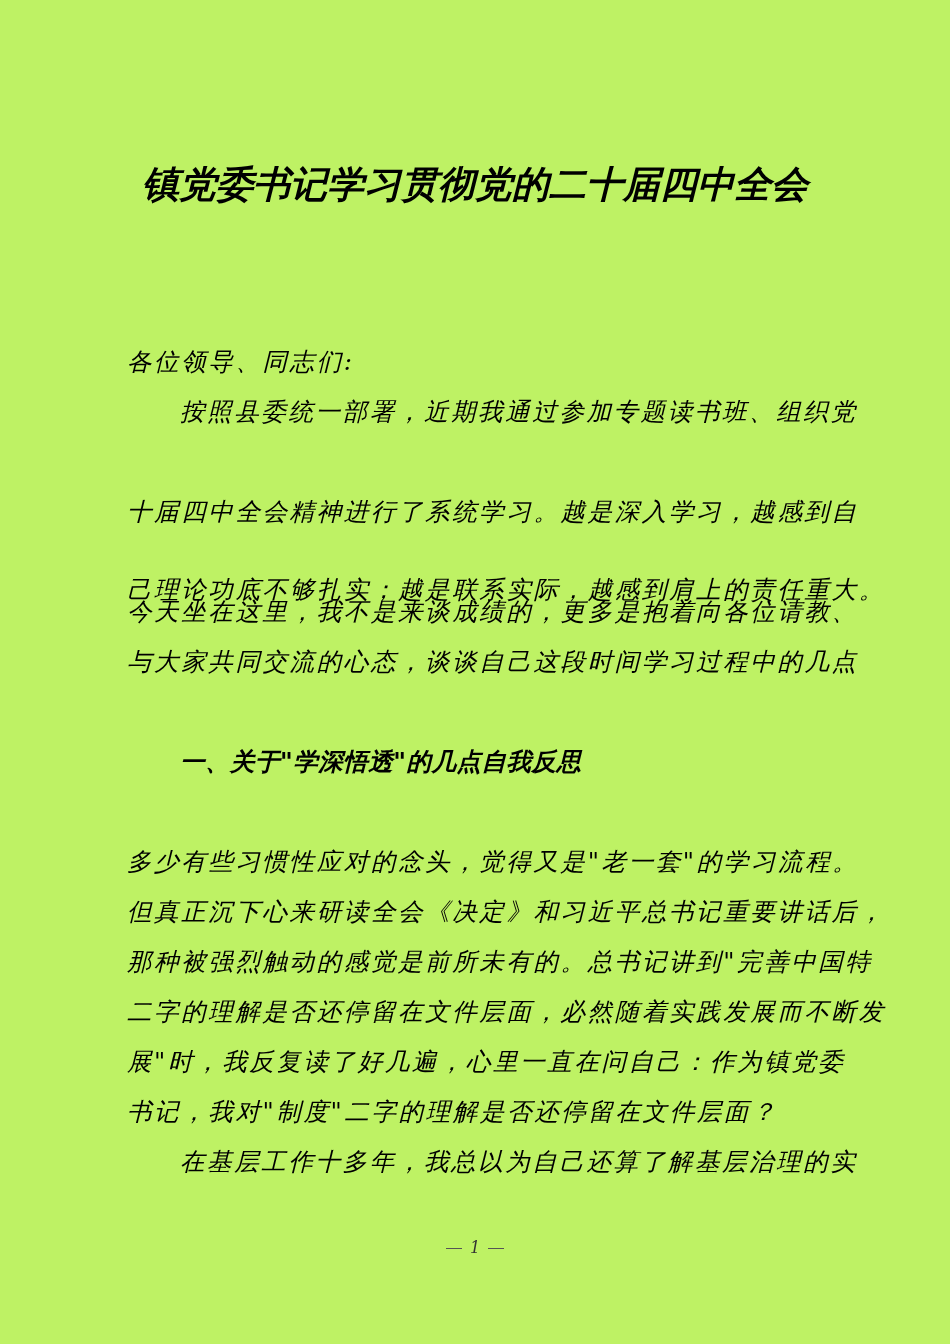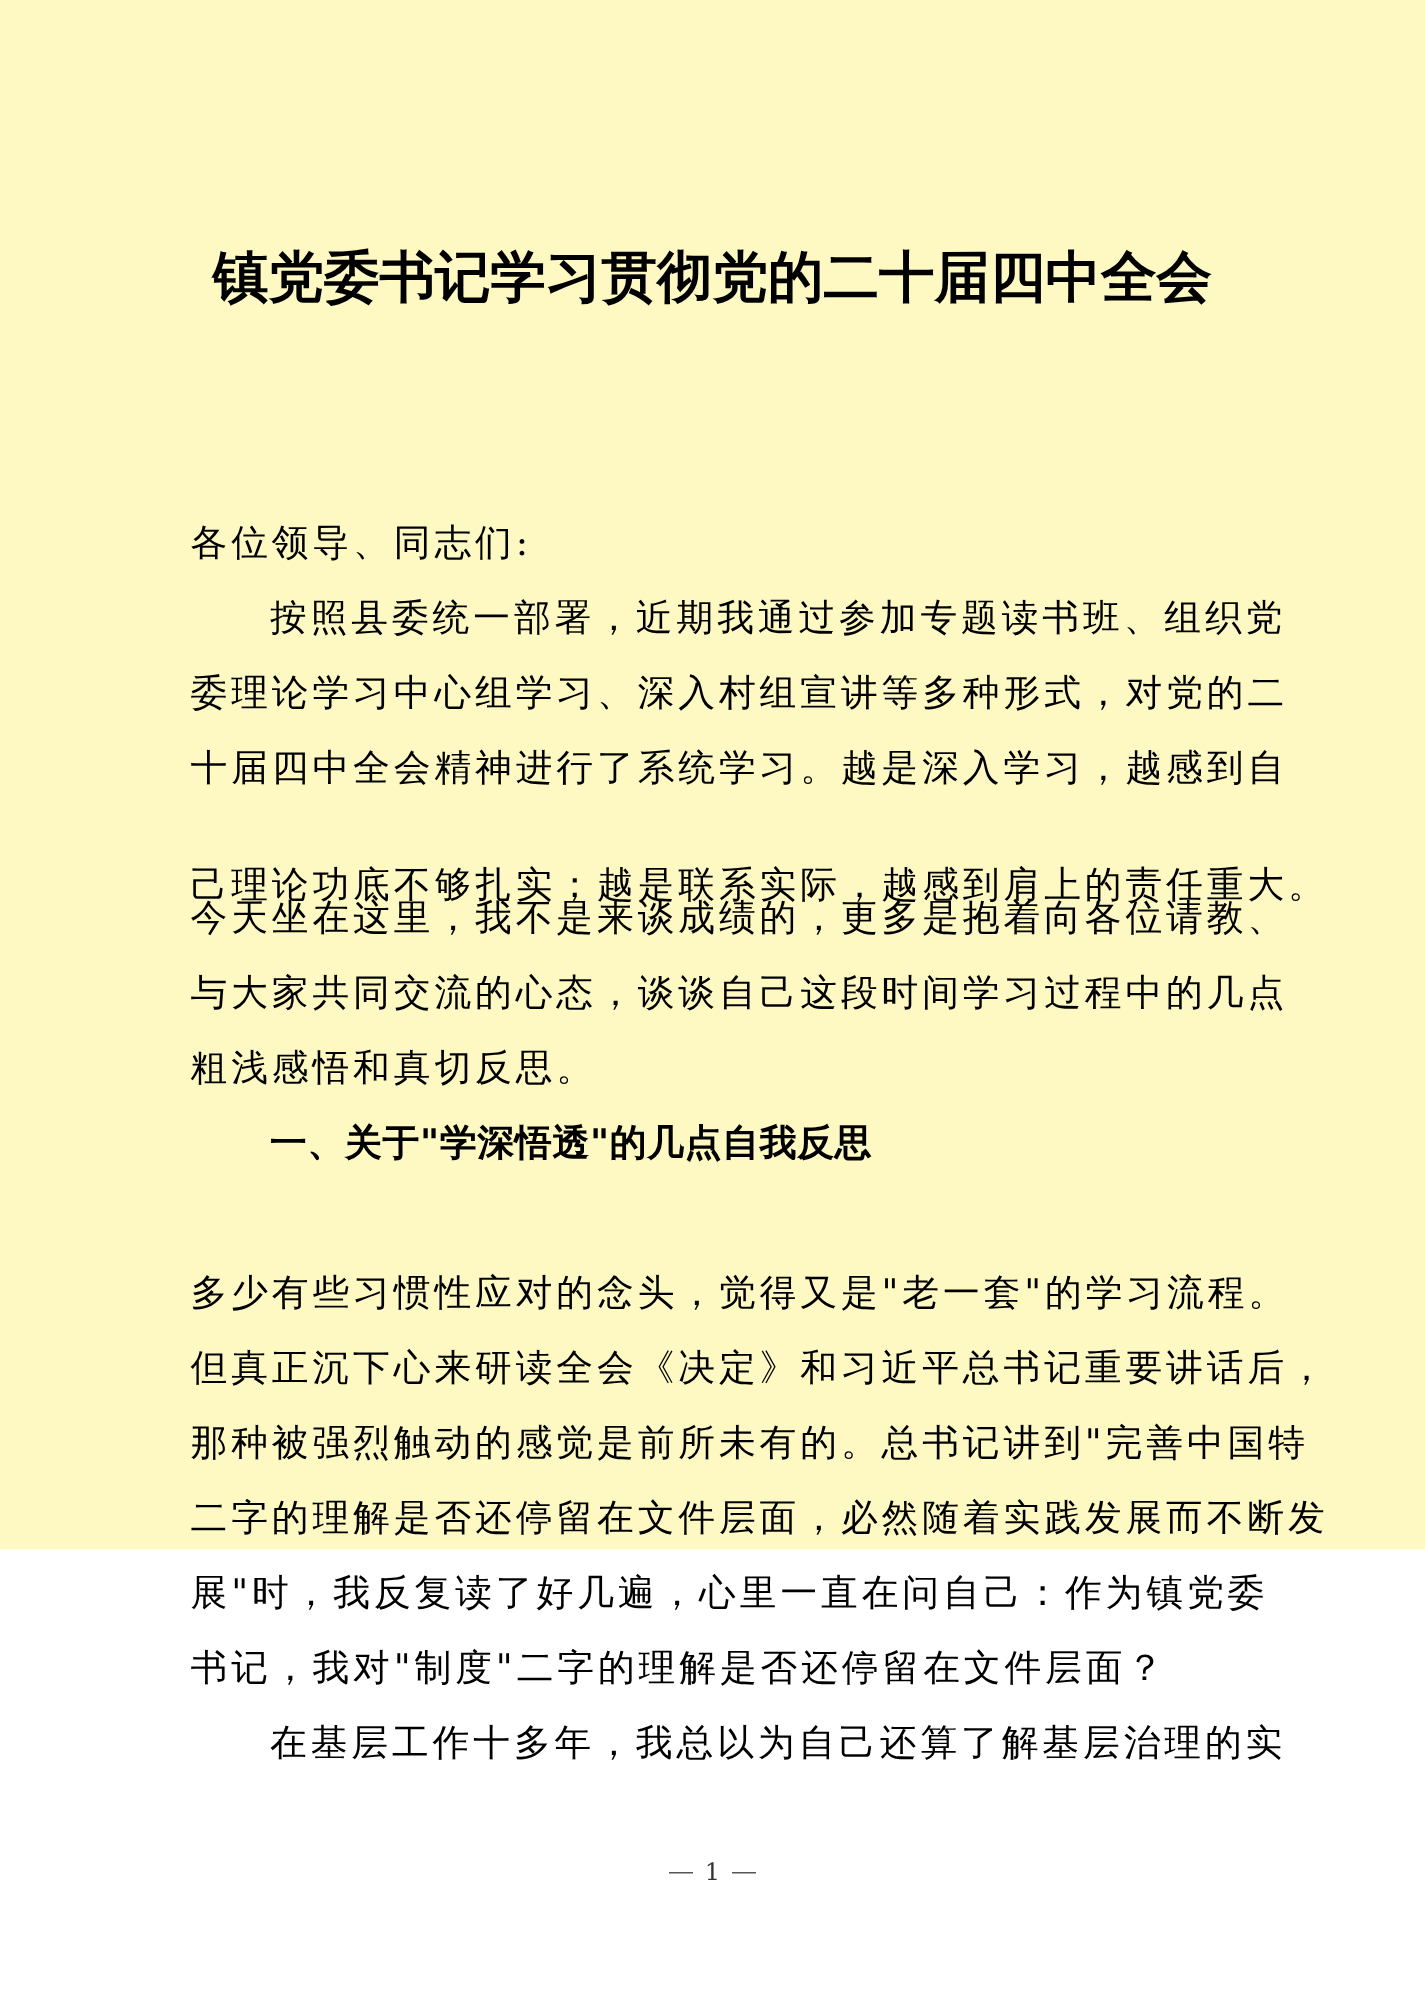--- a/index.html
+++ b/index.html
@@ -5,7 +5,7 @@
   html, body { margin: 0; padding: 0; background: #ffffff; }
   body { width: 950px; height: 1344px; position: relative; overflow: hidden;
          font-family: "DejaVu Serif", "Liberation Serif", serif; color: #000; }
-  .page { position: absolute; left: 0; top: 0; width: 950px; height: 1033px; background: #fef9c3; }
+  .page { position: absolute; left: 0; top: 0; width: 950px; height: 1344px; background: #bef264; font-style: italic; }
   .title { position: absolute; left: 0; width: 950px; text-align: center;
            font-family: "DejaVu Sans", "Liberation Sans", sans-serif; font-weight: bold;
            font-size: 37px; letter-spacing: 0px; line-height: 50px; }

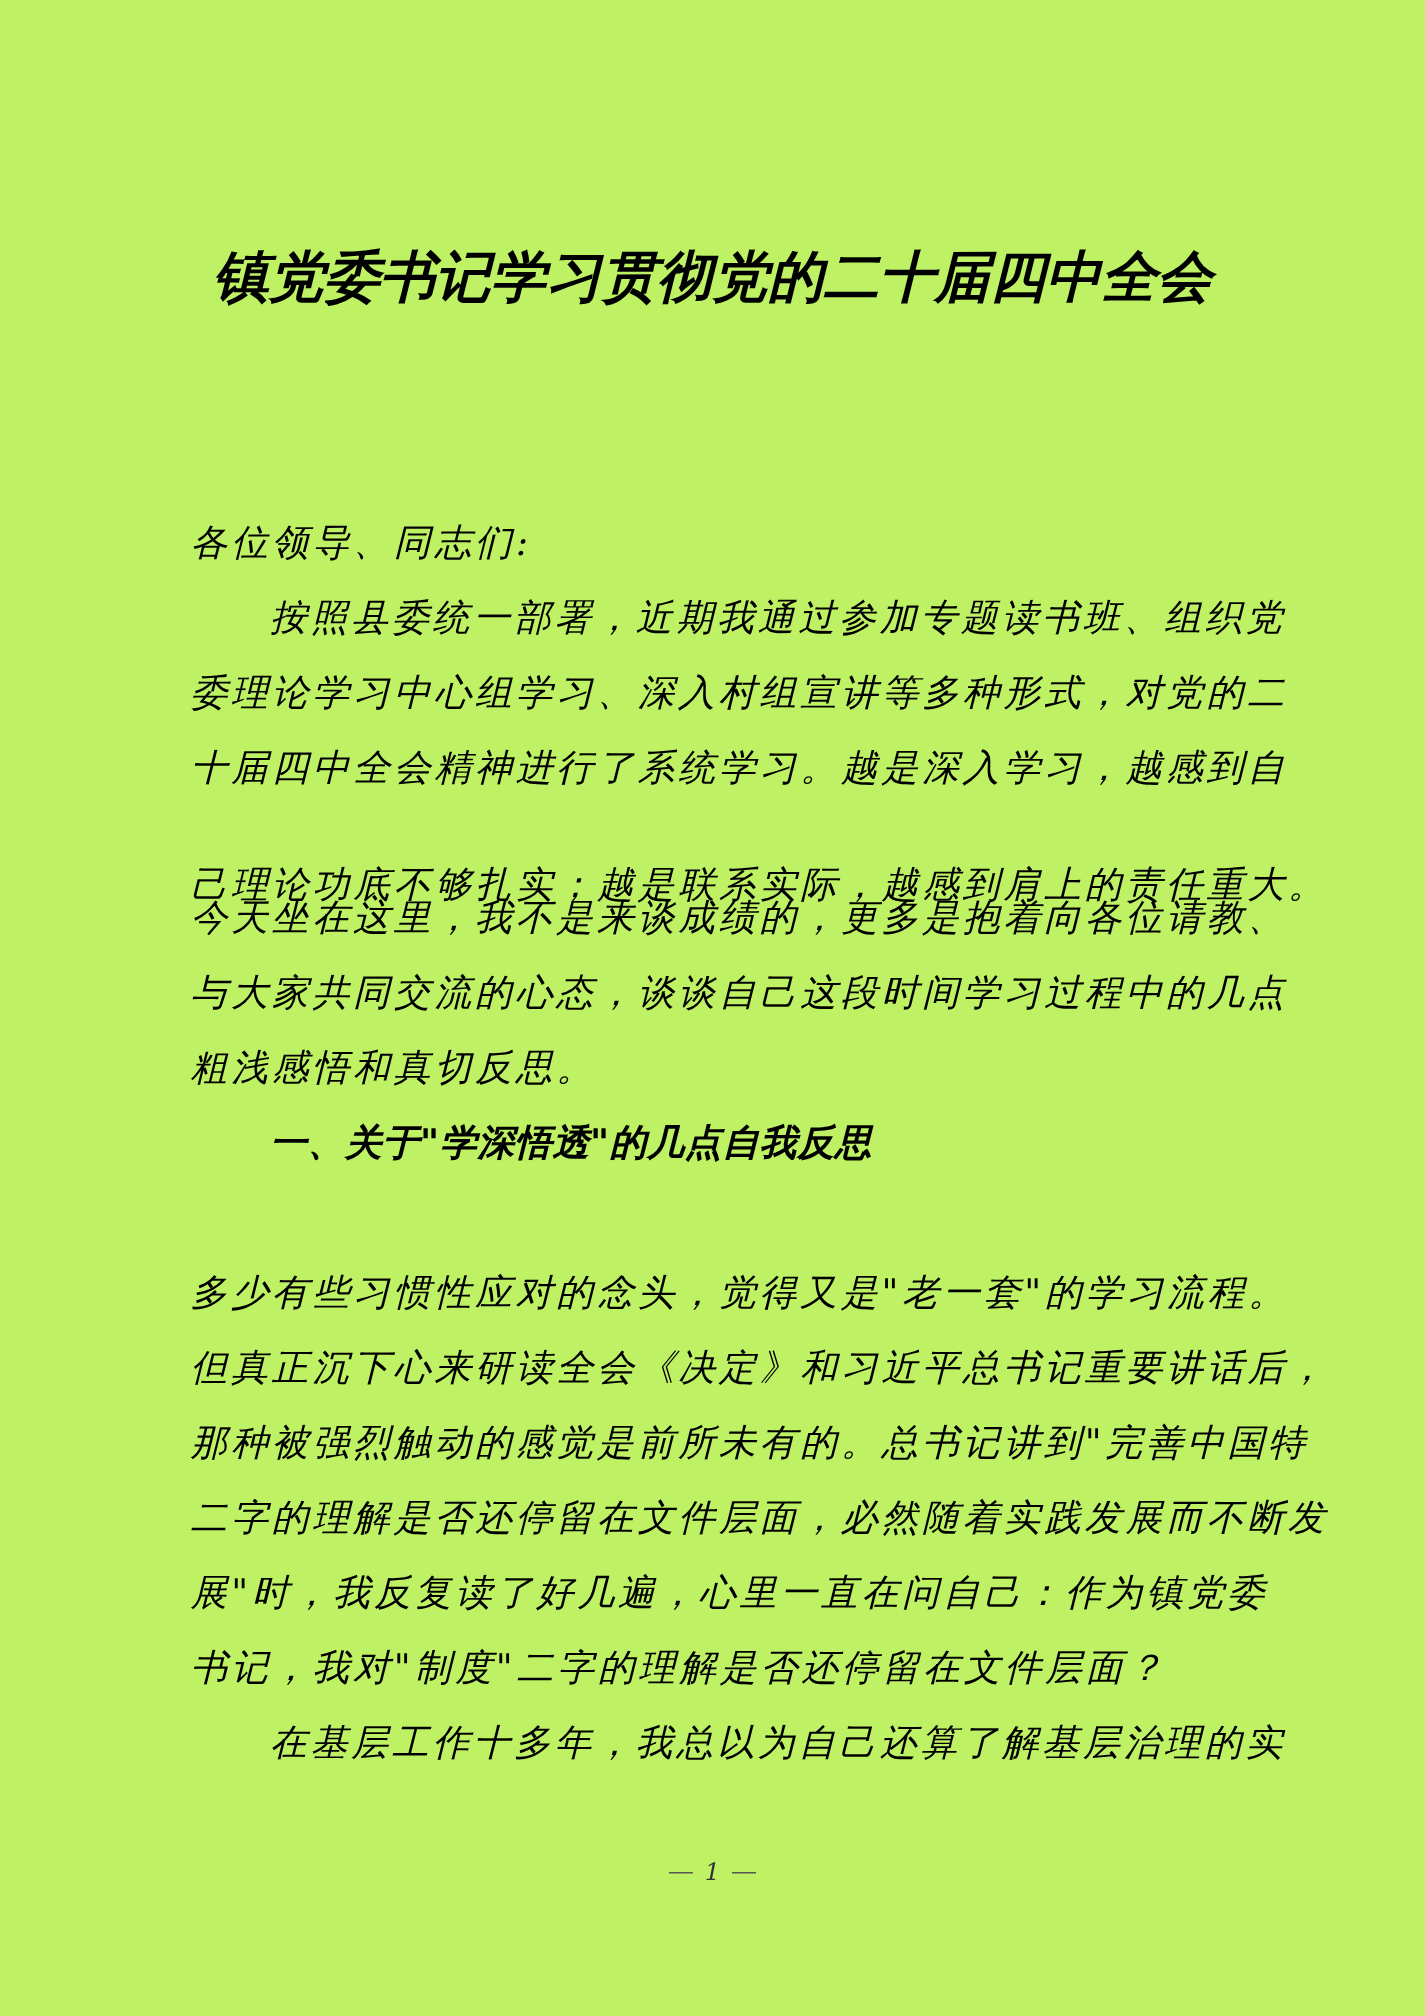--- a/index.html
+++ b/index.html
@@ -28,7 +28,6 @@
   <div class="line indent" style="top:397px">按照县委统一部署，近期我通过参加专题读书班、组织党</div>
 
   <div class="line" style="top:347px">各位领导、同志们:</div>
-  <div class="line" style="top:447px">委理论学习中心组学习、深入村组宣讲等多种形式，对党的二</div>
   <div class="line" style="top:497px">十届四中全会精神进行了系统学习。越是深入学习，越感到自</div>
   <div class="line" style="top:575px">己理论功底不够扎实；越是联系实际，越感到肩上的责任重大。</div>
   <div class="line" style="top:647px">与大家共同交流的心态，谈谈自己这段时间学习过程中的几点</div>

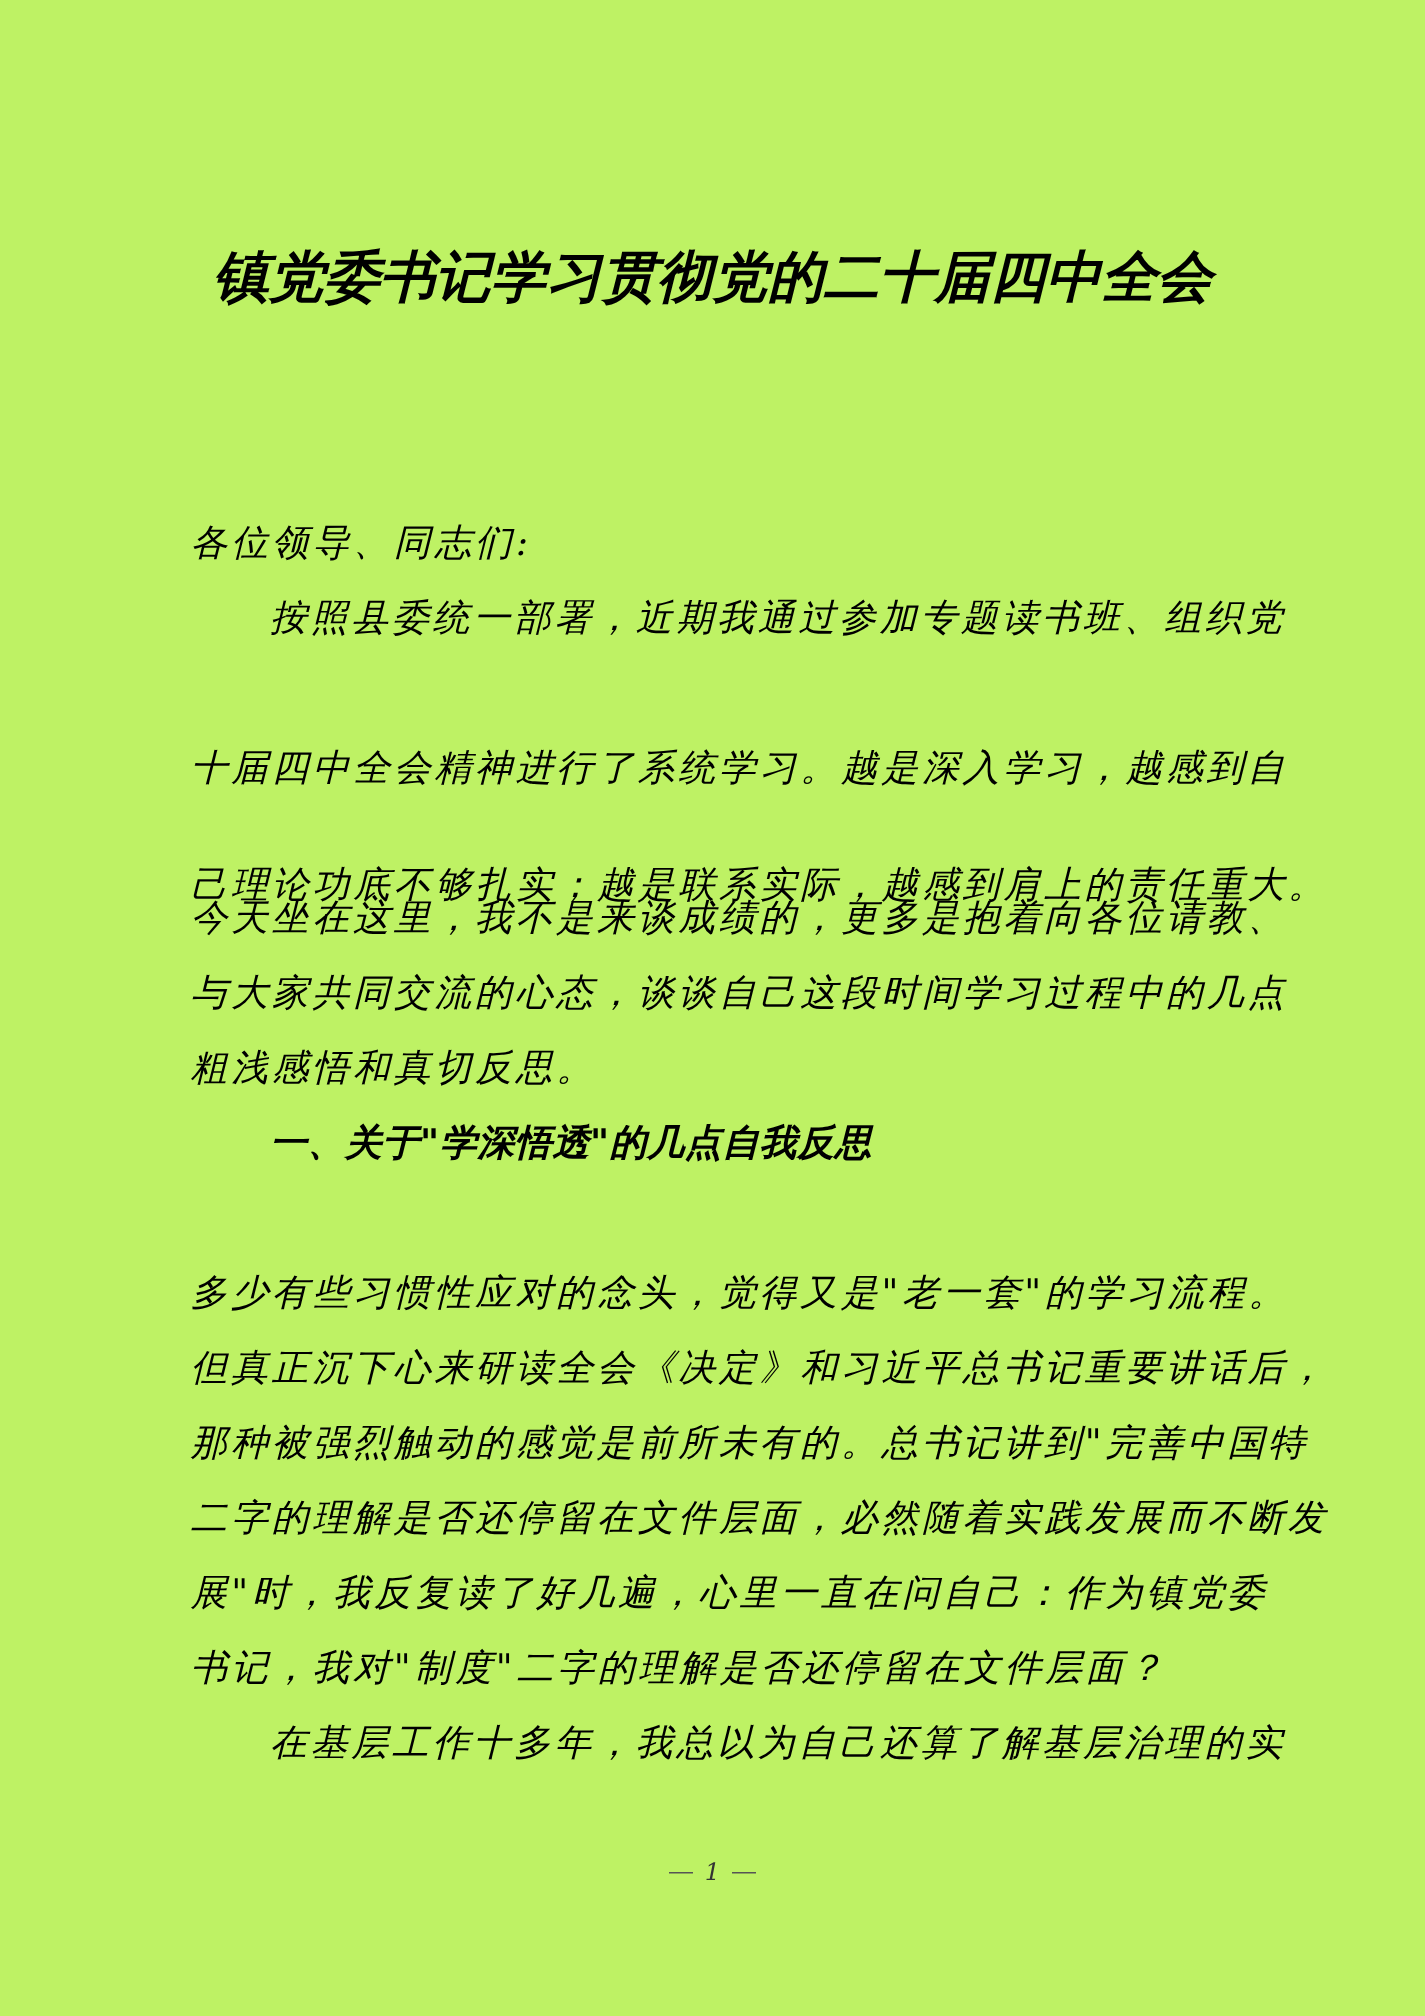--- a/index.html
+++ b/index.html
@@ -32,7 +32,6 @@
   <div class="line" style="top:575px">己理论功底不够扎实；越是联系实际，越感到肩上的责任重大。</div>
   <div class="line" style="top:647px">与大家共同交流的心态，谈谈自己这段时间学习过程中的几点</div>
   <div class="line" style="top:597px">今天坐在这里，我不是来谈成绩的，更多是抱着向各位请教、</div>
-  <div class="line" style="top:697px">粗浅感悟和真切反思。</div>
 
   <div class="line indent heading" style="top:747px">一、关于"学深悟透"的几点自我反思</div>
 

